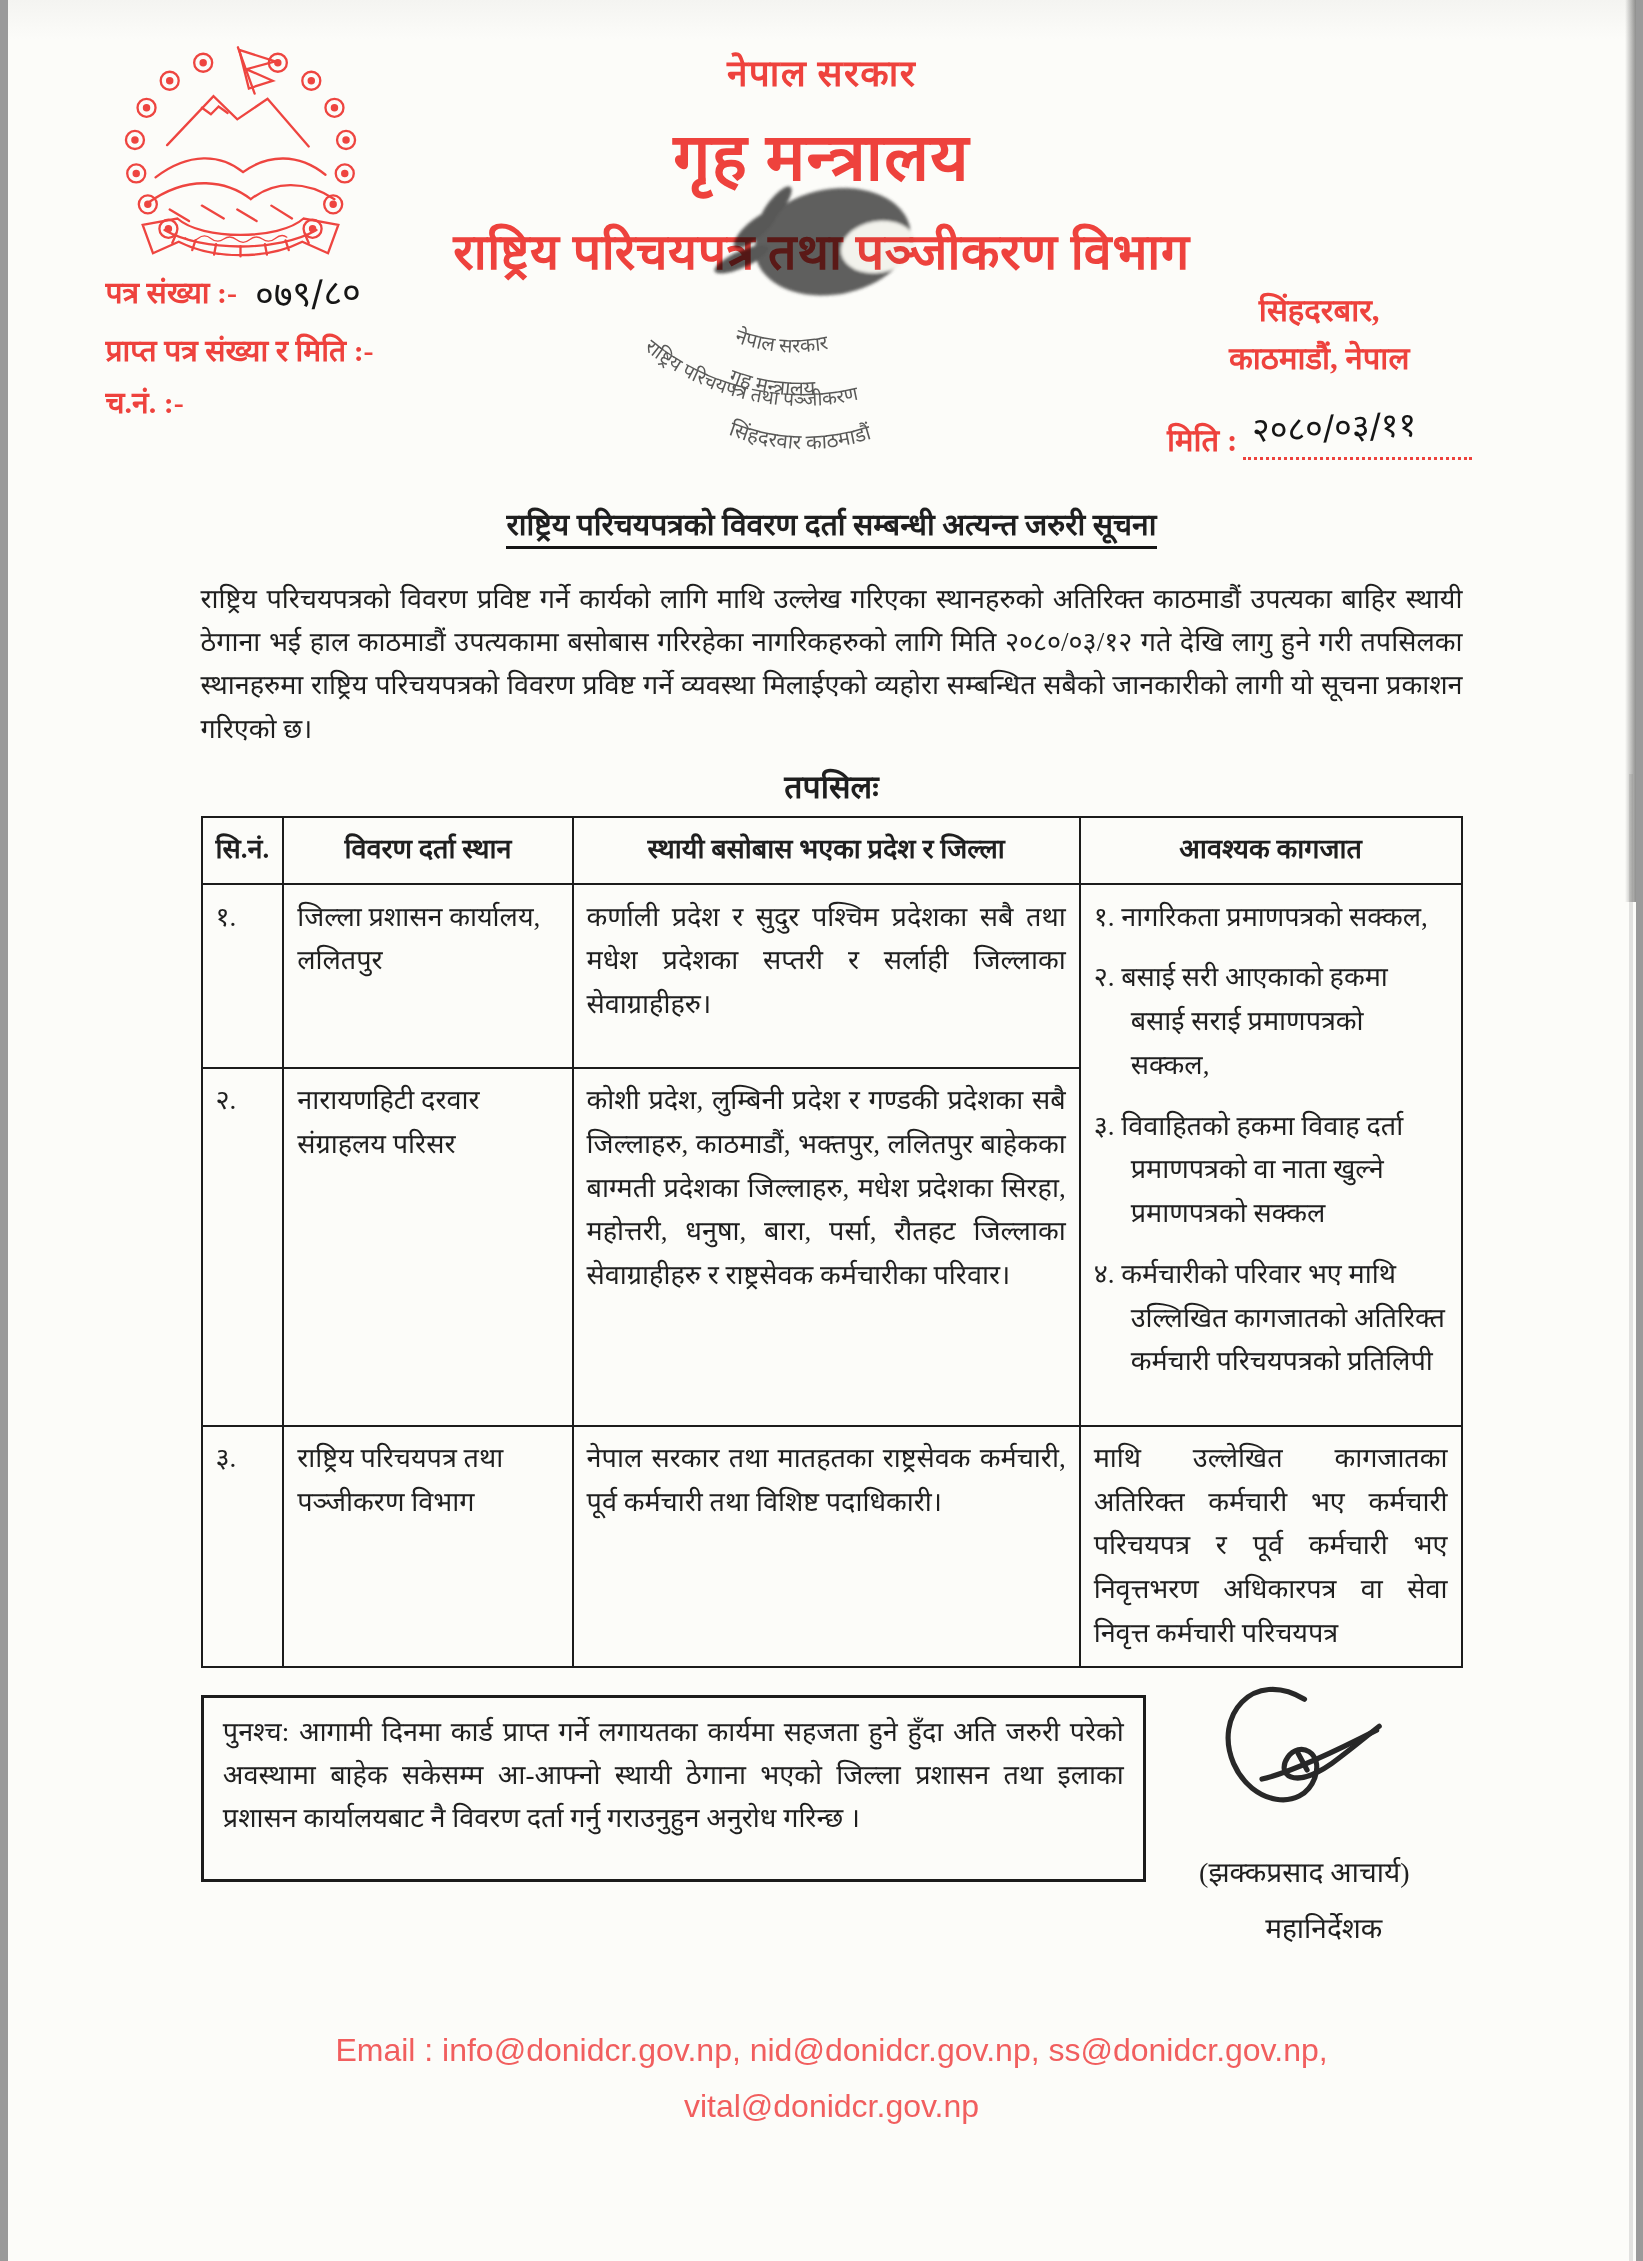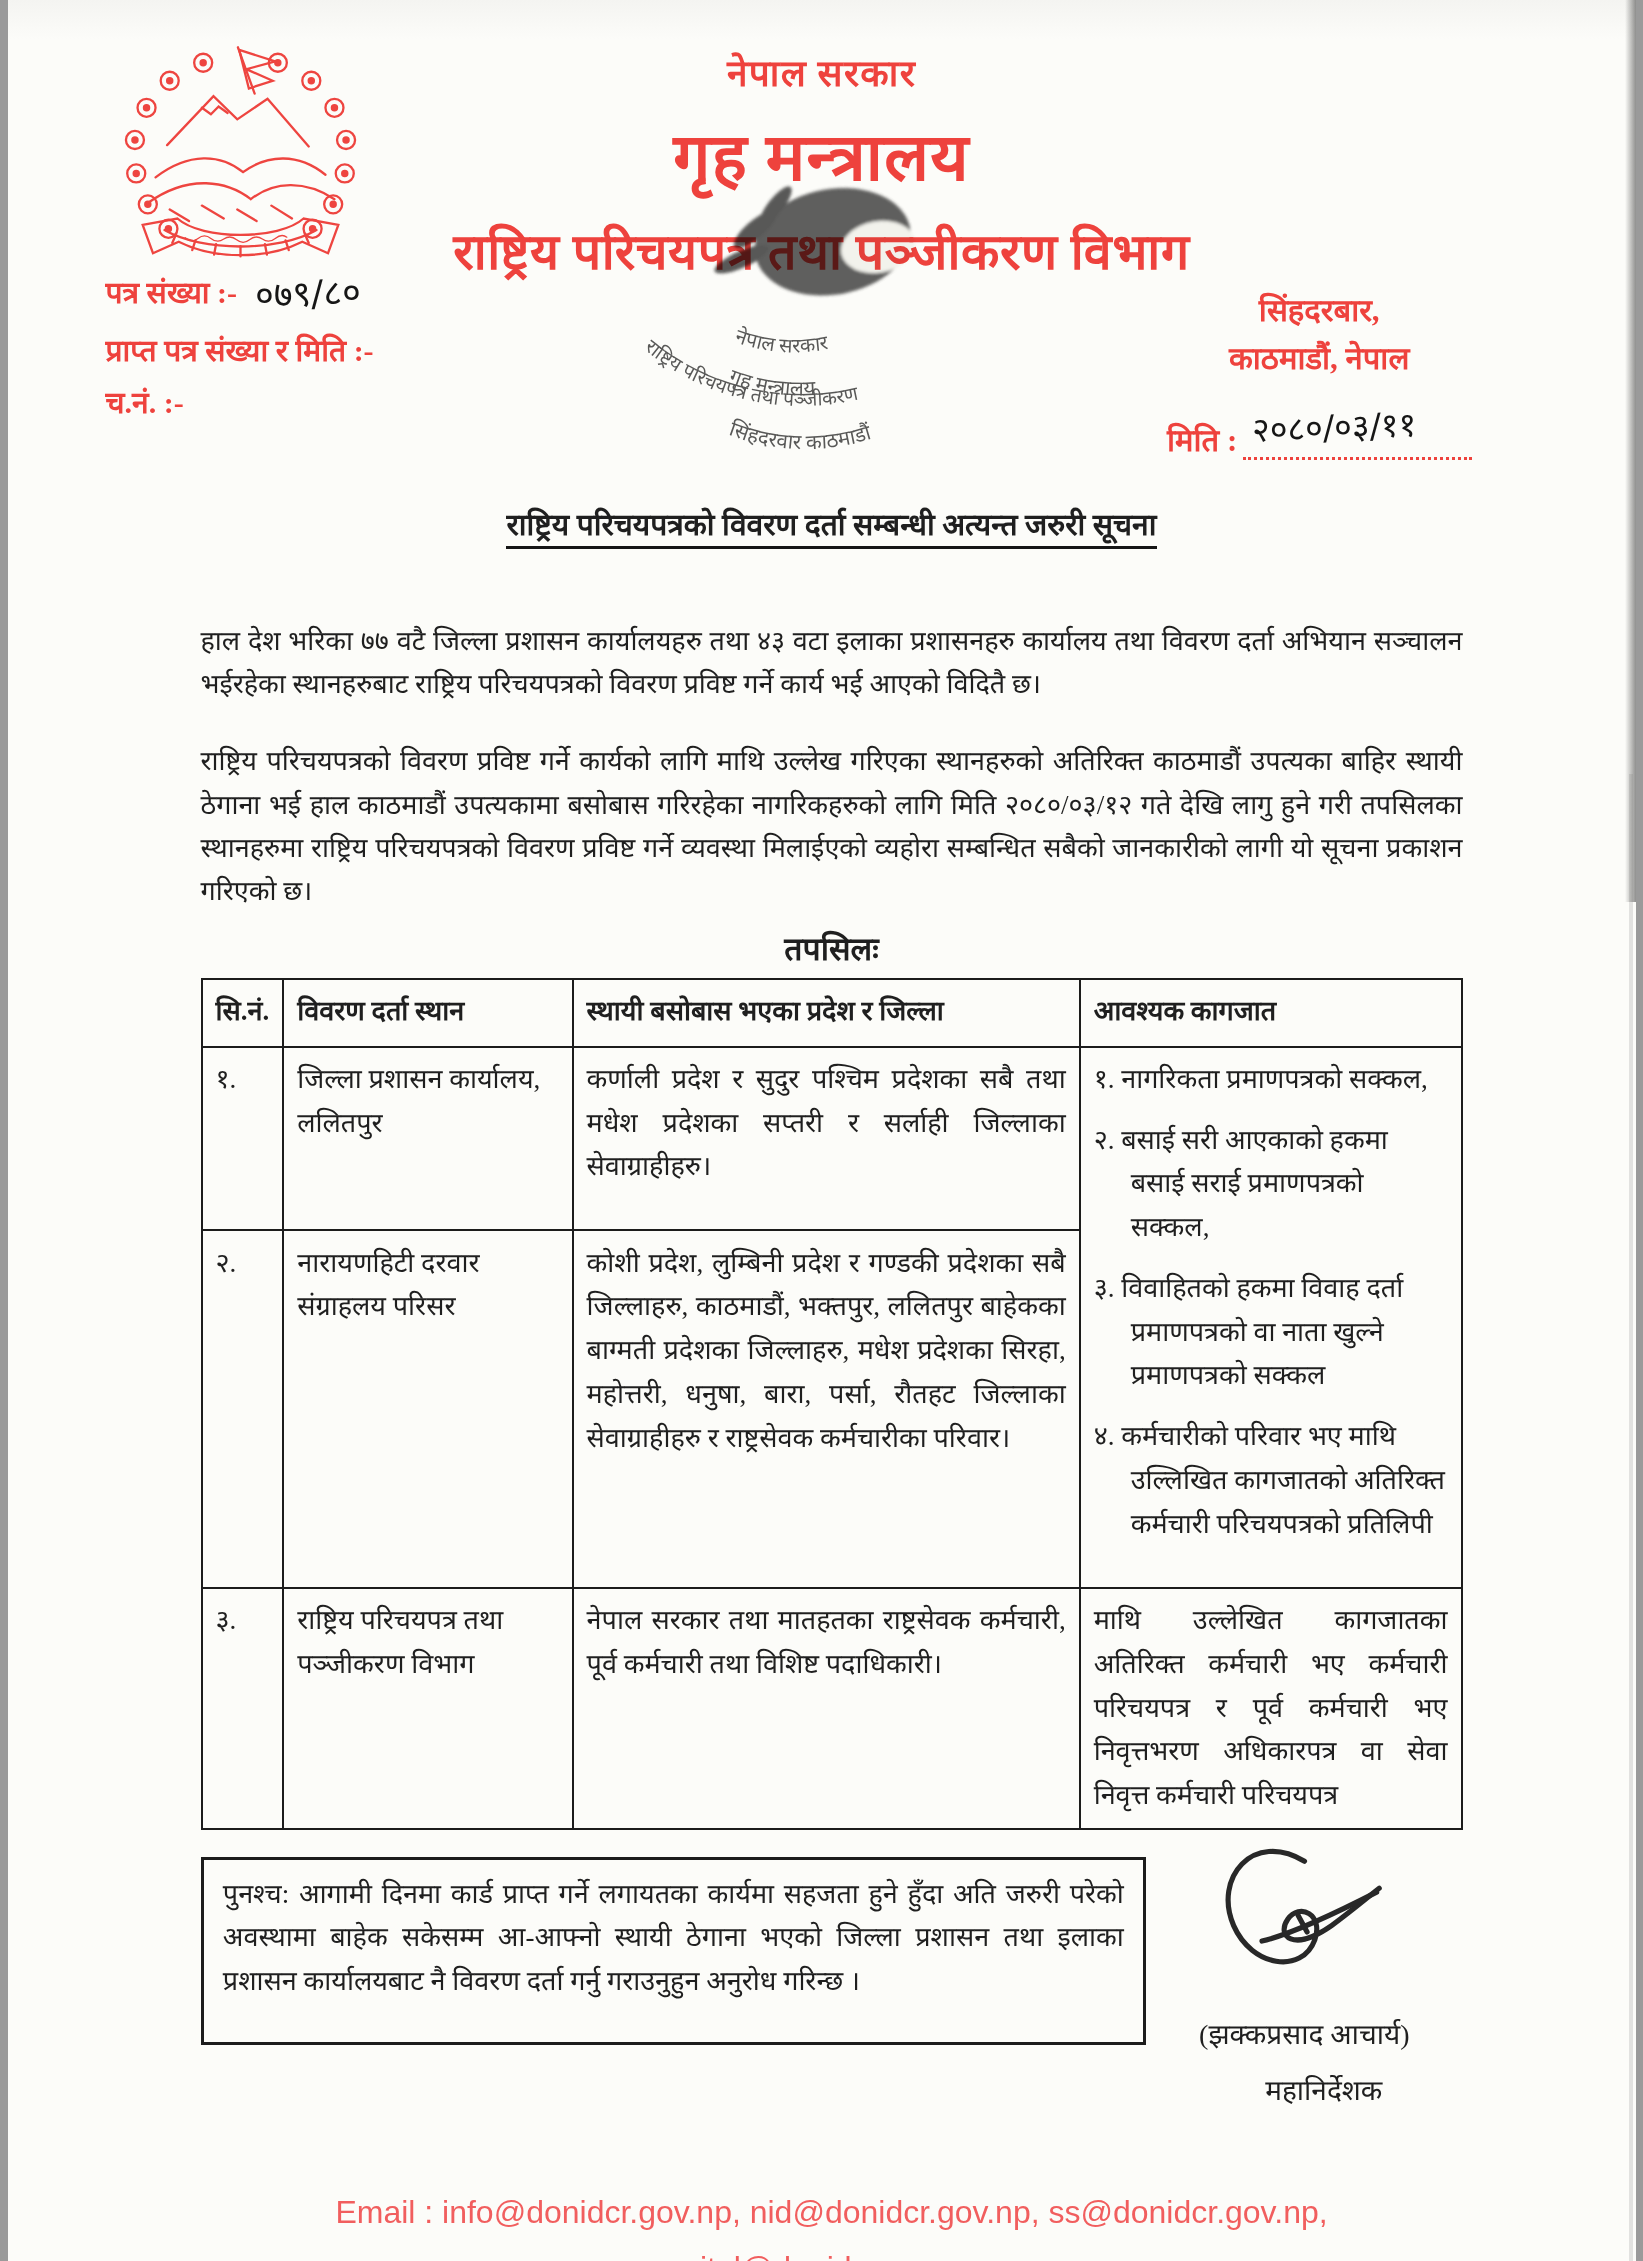--- a/index.html
+++ b/index.html
@@ -196,7 +196,6 @@
       <span>राष्ट्रिय परिचयपत्रको विवरण दर्ता सम्बन्धी अत्यन्त जरुरी सूचना</span>
     </div>
 
-    <div class="para para-1">हाल देश भरिका ७७ वटै जिल्ला प्रशासन कार्यालयहरु तथा ४३ वटा इलाका प्रशासनहरु कार्यालय तथा विवरण दर्ता अभियान सञ्चालन भईरहेका स्थानहरुबाट राष्ट्रिय परिचयपत्रको विवरण प्रविष्ट गर्ने कार्य भई आएको विदितै छ।</div>
     <div class="para para-2">राष्ट्रिय परिचयपत्रको विवरण प्रविष्ट गर्ने कार्यको लागि माथि उल्लेख गरिएका स्थानहरुको अतिरिक्त काठमाडौं उपत्यका बाहिर स्थायी ठेगाना भई हाल काठमाडौं उपत्यकामा बसोबास गरिरहेका नागरिकहरुको लागि मिति २०८०/०३/१२ गते देखि लागु हुने गरी तपसिलका स्थानहरुमा राष्ट्रिय परिचयपत्रको विवरण प्रविष्ट गर्ने व्यवस्था मिलाईएको व्यहोरा सम्बन्धित सबैको जानकारीको लागी यो सूचना प्रकाशन गरिएको छ।</div>
 
     <div class="tapasil">तपसिलः</div>

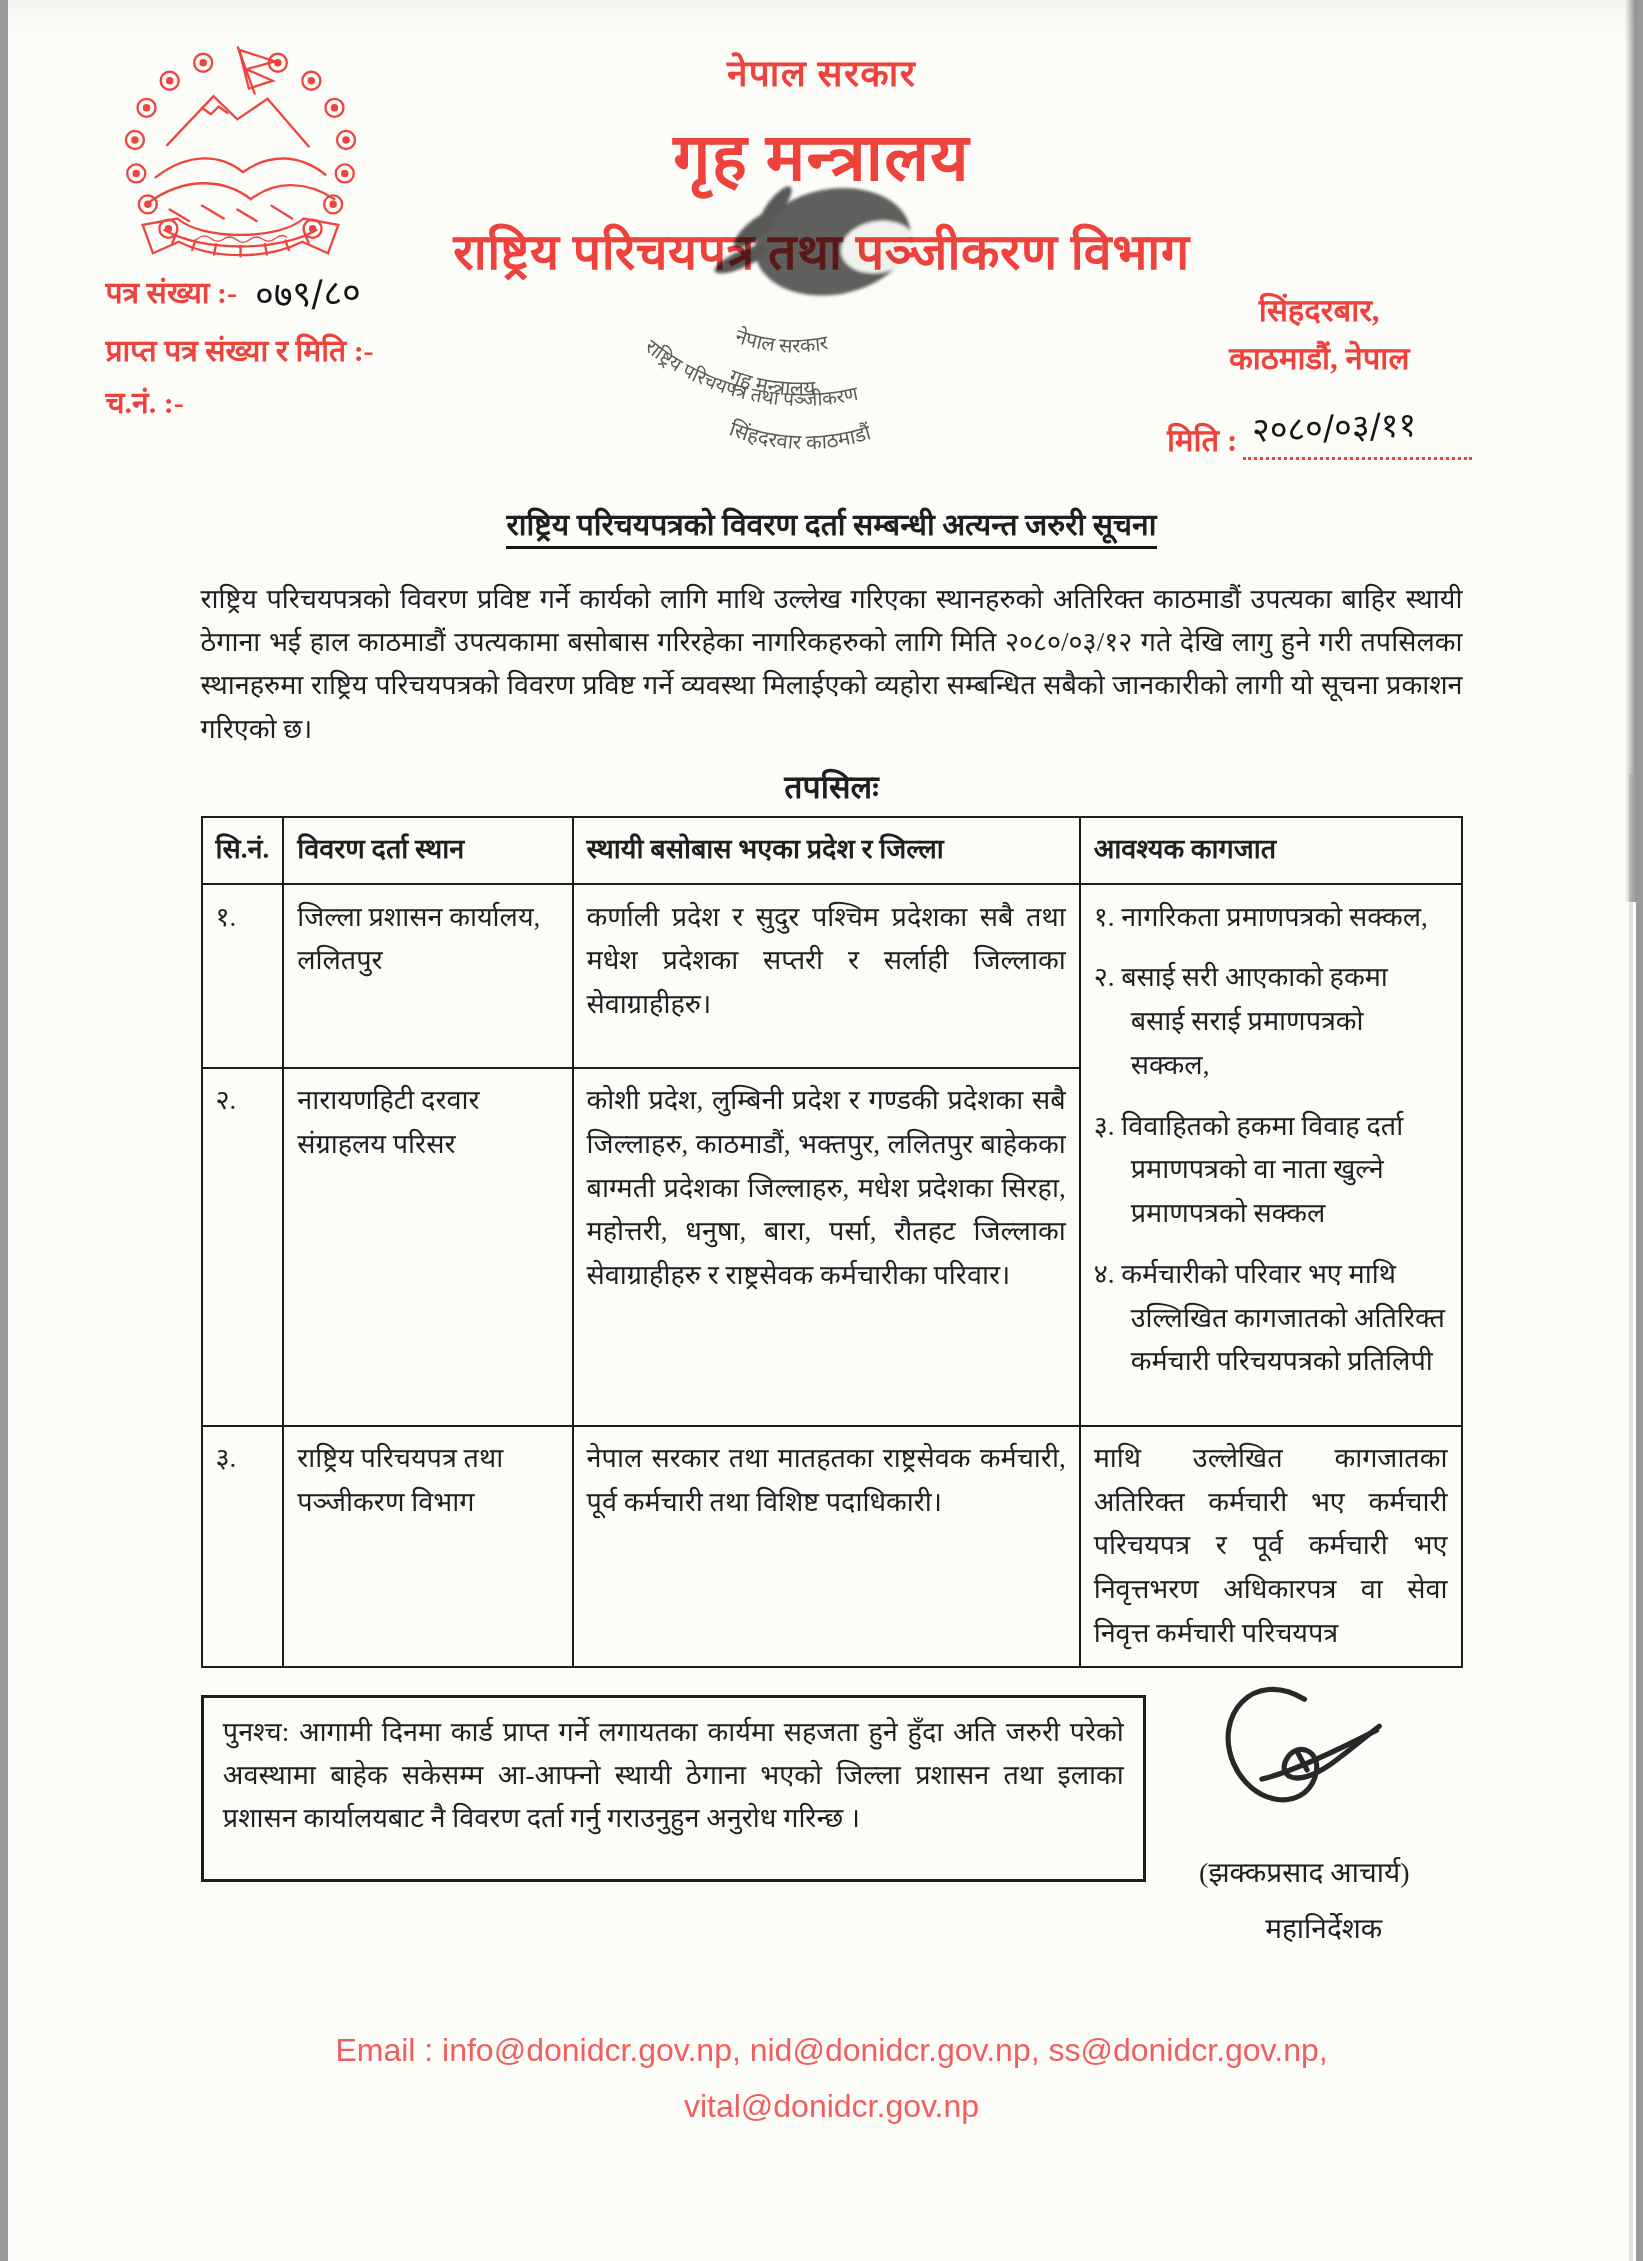--- a/index.html
+++ b/index.html
@@ -51,7 +51,7 @@
   table.detail{border-collapse:collapse;width:100%;margin-top:9px;}
   table.detail th,table.detail td{border:2.6px solid #1c1c1c;vertical-align:top;
     padding:10.3px 13px;font-size:27px;line-height:1.62;}
-  table.detail th{text-align:left;font-weight:bold;height:45px;}
+  table.detail th{text-align:center;font-weight:bold;height:45px;}
   .col-sn{width:72px;}
   .col-place{width:291px;}
   .col-region{width:511px;}

